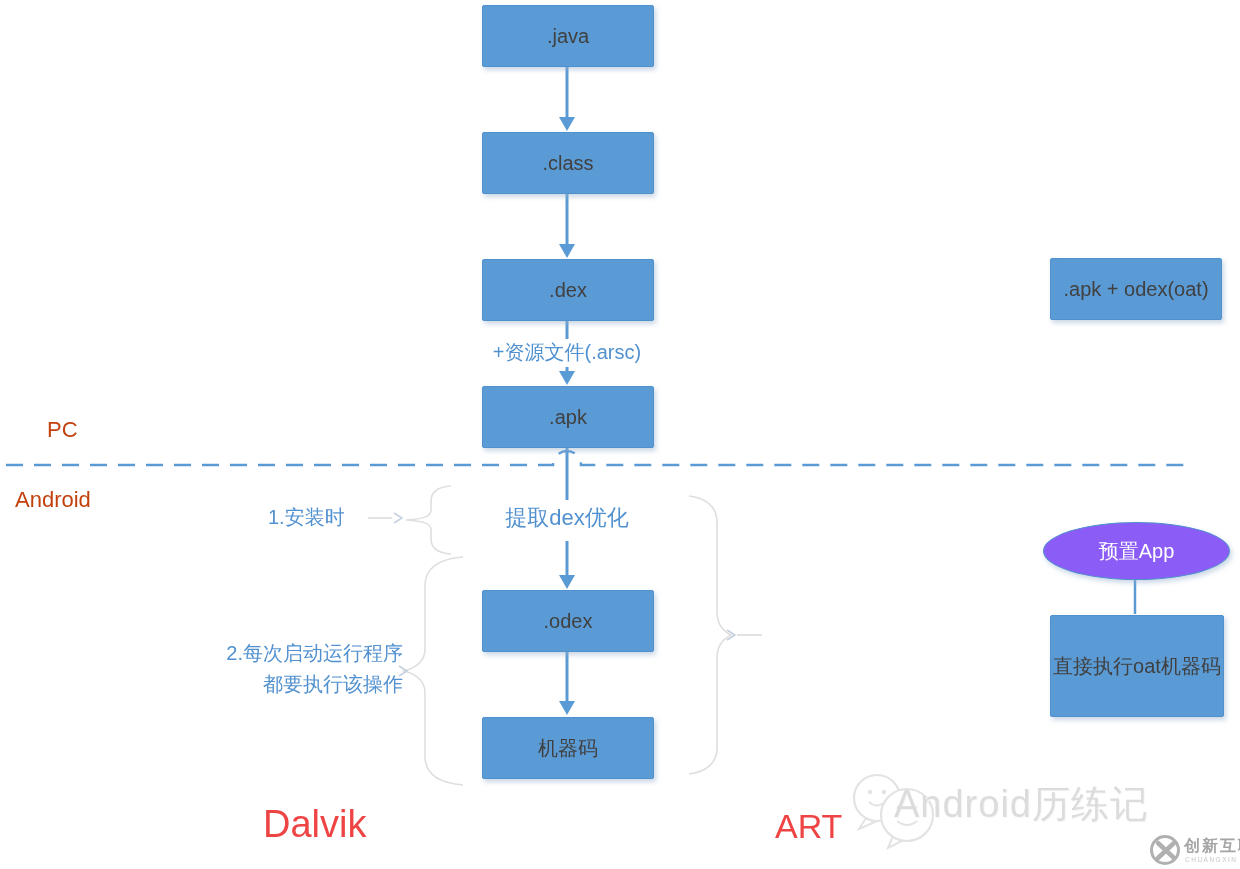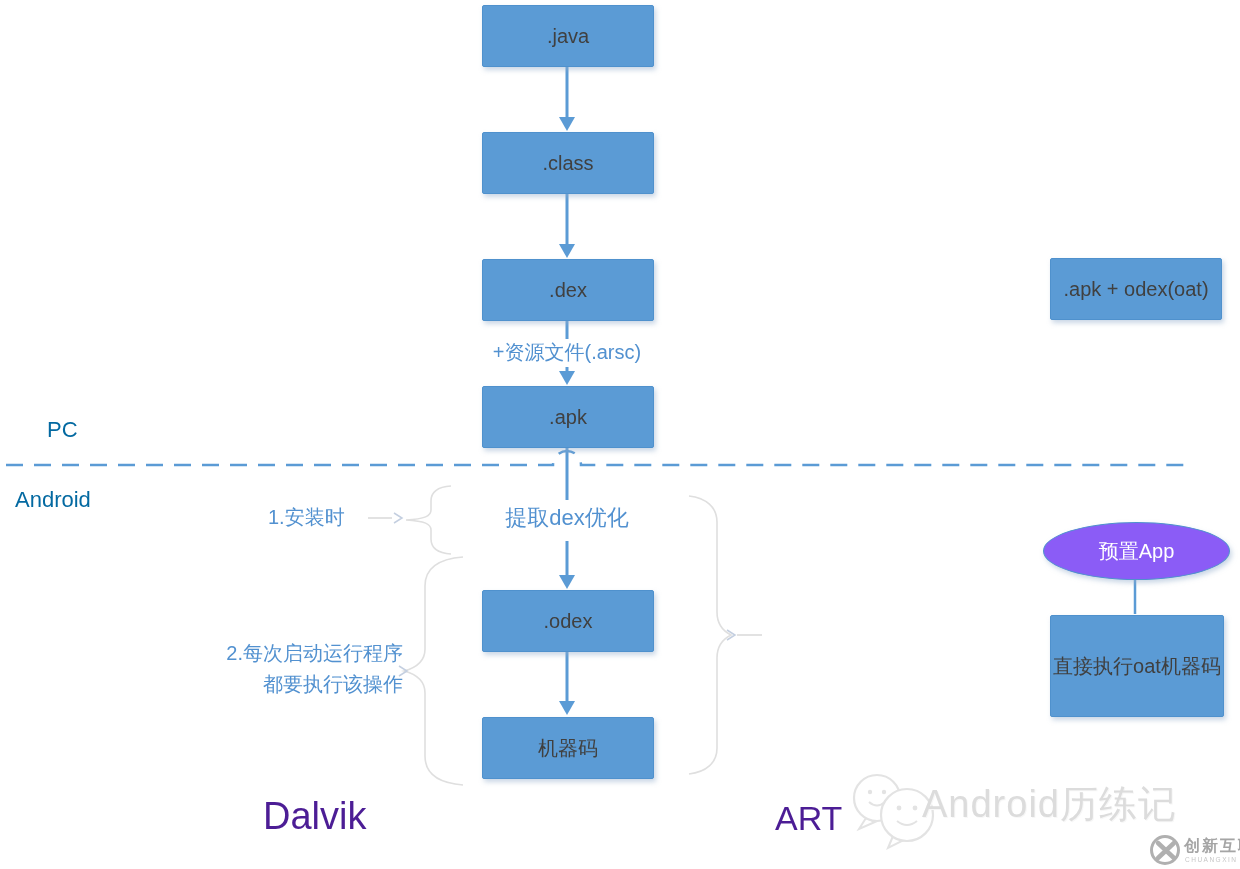--- a/index.html
+++ b/index.html
@@ -21,7 +21,7 @@
   }
   .lbl{position:absolute;color:#5291d0;white-space:nowrap;}
   .lbl-center{text-align:center;white-space:normal;}
-  .orange{color:#0369a1;}
+  .orange{color:#c2410c;}
   .runtime{position:absolute;color:#4c1d95;white-space:nowrap;}
   .watermark-text{
     position:absolute;color:#dcdcdc;font-size:38px;white-space:nowrap;

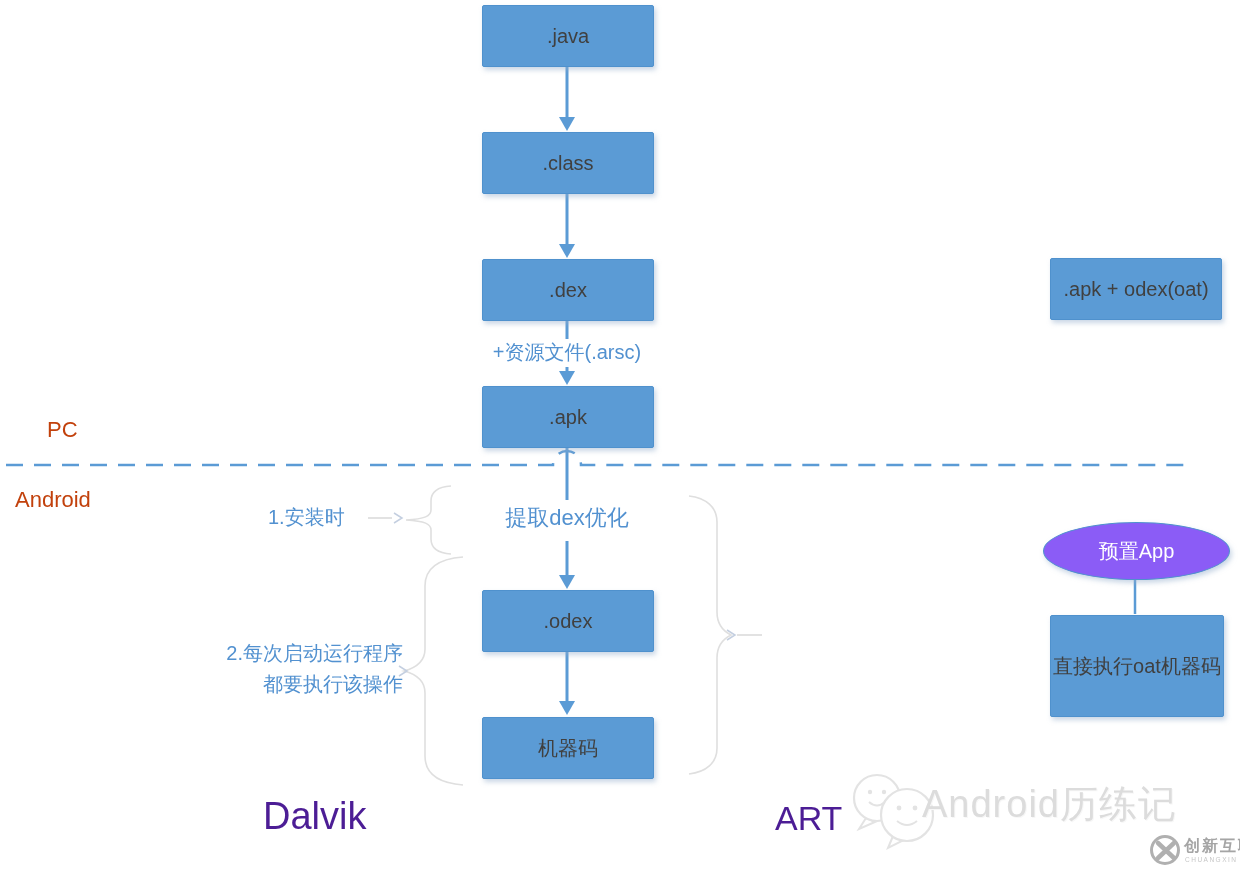--- a/index.html
+++ b/index.html
@@ -22,7 +22,7 @@
   .lbl{position:absolute;color:#5291d0;white-space:nowrap;}
   .lbl-center{text-align:center;white-space:normal;}
   .orange{color:#c2410c;}
-  .runtime{position:absolute;color:#4c1d95;white-space:nowrap;}
+  .runtime{position:absolute;color:#ef4444;white-space:nowrap;margin-top:8px;}
   .watermark-text{
     position:absolute;color:#dcdcdc;font-size:38px;white-space:nowrap;
     text-shadow:1px 1px 0 #f7f7f7;letter-spacing:1px;

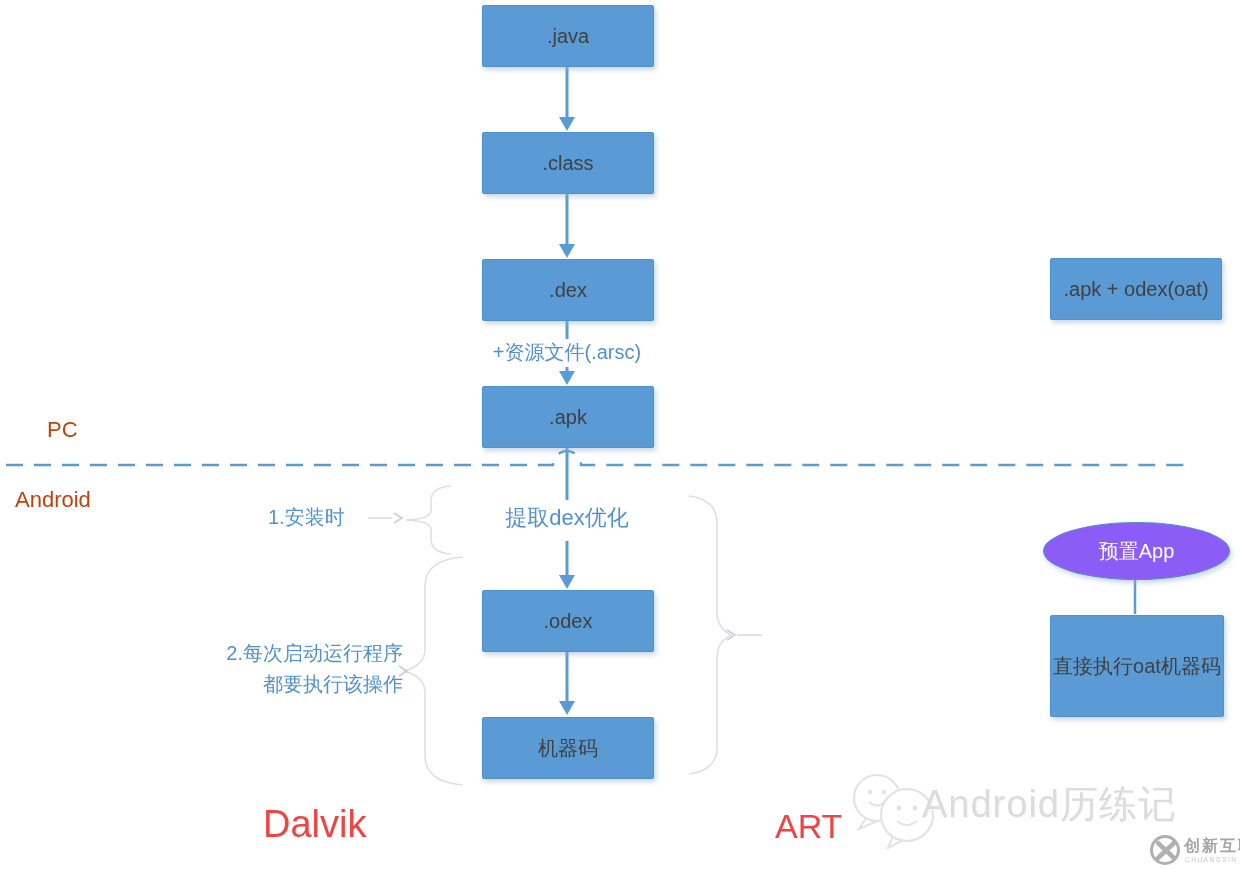--- a/index.html
+++ b/index.html
@@ -115,7 +115,7 @@
       <path d="M11 11 L27 26 M27 11 L11 26" stroke="#b0b0b0" stroke-width="4.5" stroke-linecap="round" fill="none"></path>
     </g>
   </svg>
-  <div class="watermark-text" style="left:922px;top:779px;">Android历练记</div>
+  <div class="watermark-text" style="left:894px;top:779px;">Android历练记</div>
   <div class="footer-name" style="left:1184px;top:836px;">创新互联</div>
   <div class="footer-sub" style="left:1185px;top:856px;">CHUANGXIN HULIAN</div>
 

